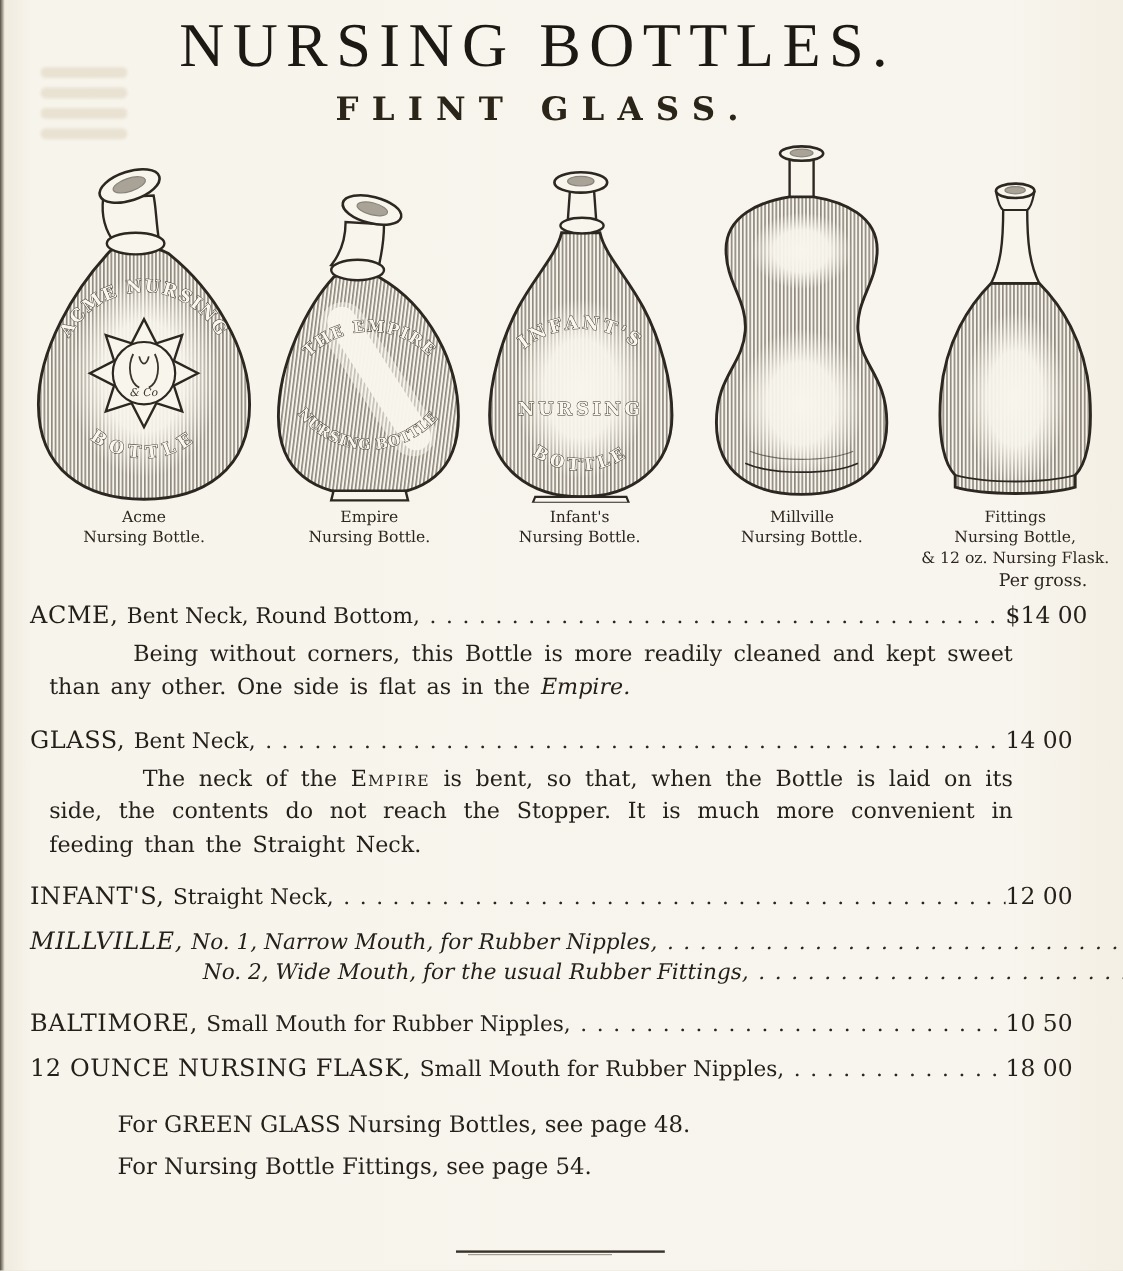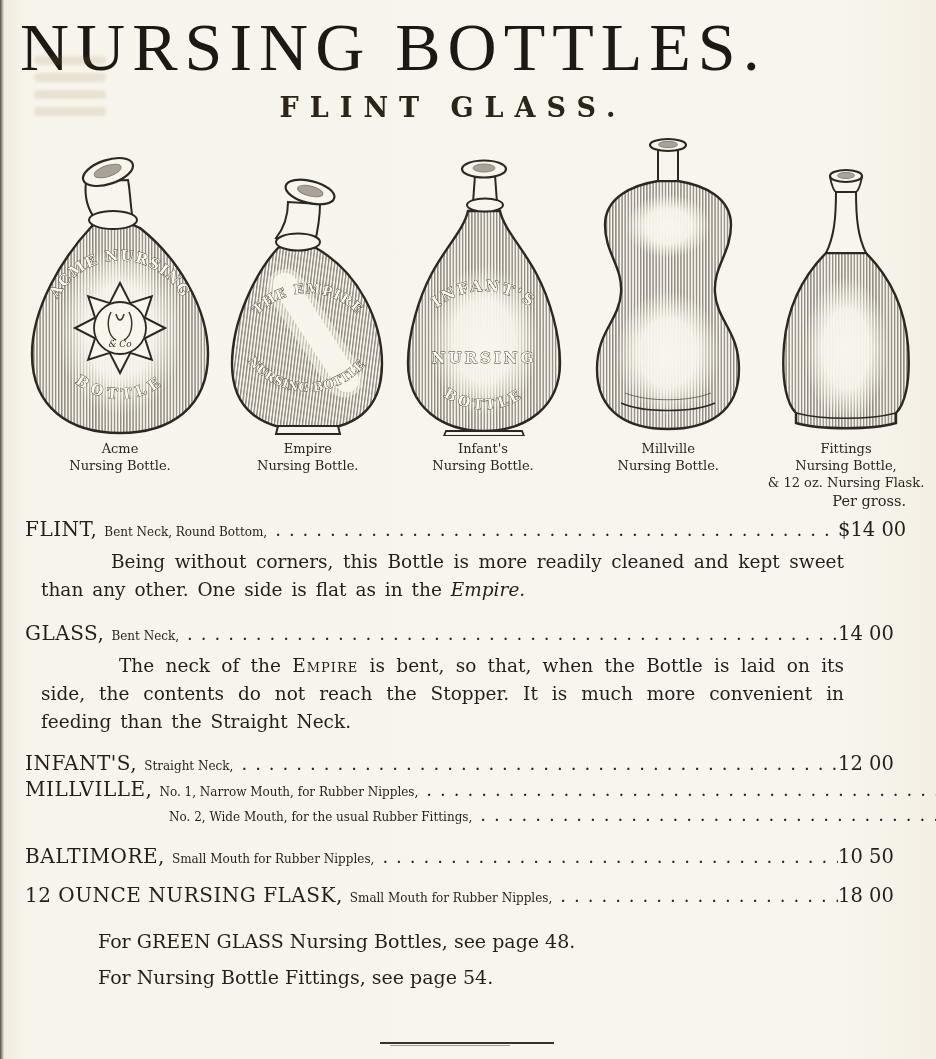--- a/index.html
+++ b/index.html
@@ -14,7 +14,7 @@
   .ghost { position:absolute; left:34px; top:56px; }
   .ghost div { width:72px; height:9px; margin-bottom:8px; border-radius:4px;
     background:rgba(150,120,60,.14); filter:blur(1.5px); }
-  .title { margin:12px 60px 0 20px; text-align:left; font-size:68px; line-height:1.05;
+  .title { margin:12px 60px 0 20px; text-align:center; font-size:52px; line-height:1.05;
     font-family:"Liberation Serif", serif; font-weight:400; letter-spacing:7px; color:#1c1813; }
   .subtitle { margin:10px 30px 0 0; text-align:center; font-size:27px; line-height:1.1;
     font-weight:bold; letter-spacing:11px; color:#2a2419; }

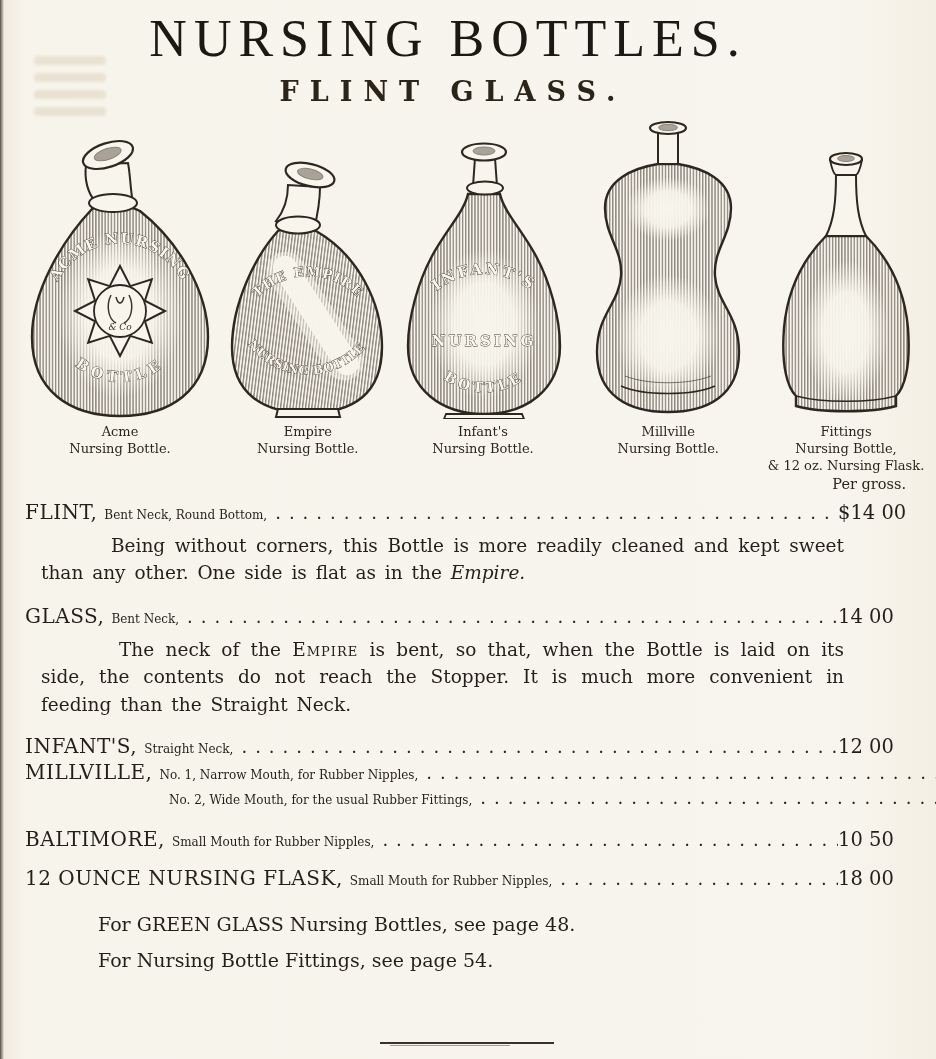--- a/index.html
+++ b/index.html
@@ -223,7 +223,7 @@
   <div class="price-list">
 
     <div class="item-row r-acme">
-      <span class="item-name">FLINT,</span>
+      <span class="item-name">ACME,</span>
       <span class="item-detail">Bent Neck, Round Bottom,</span>
       <span class="leader">..........................................................................................</span>
       <span class="price">$14 00</span>

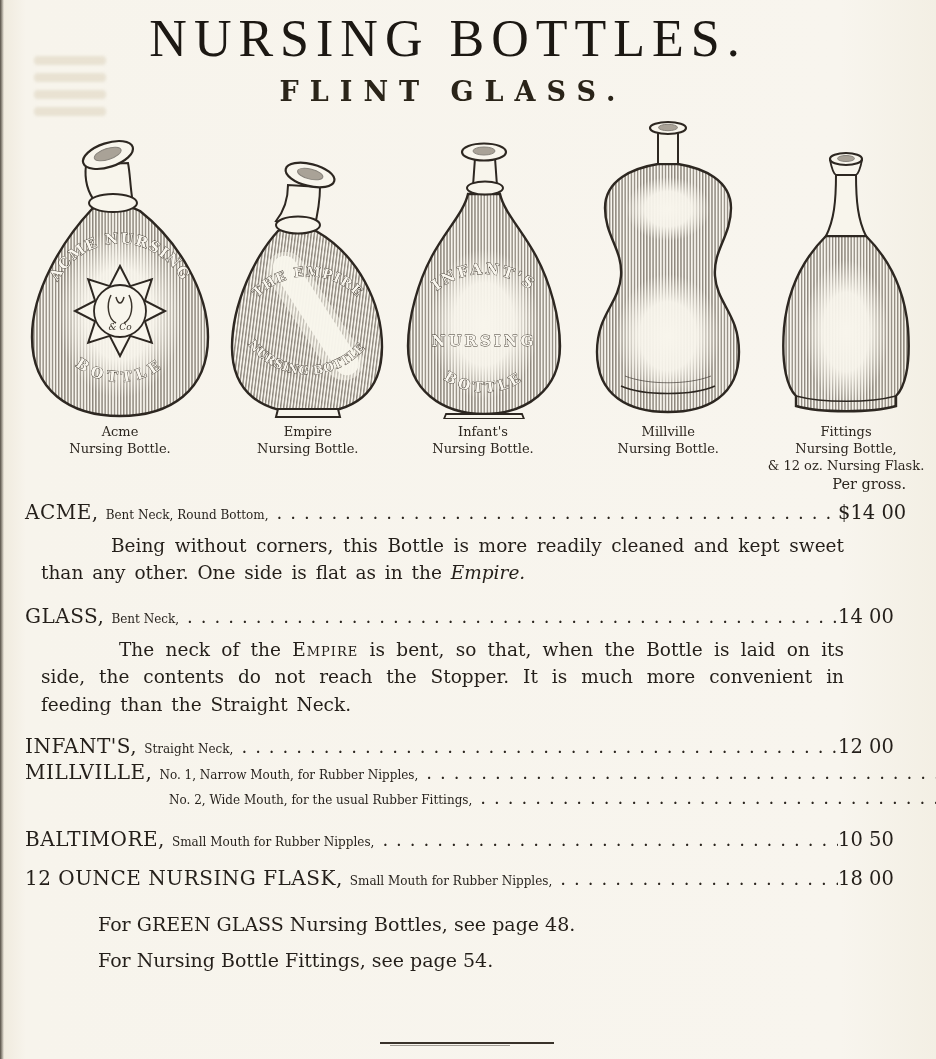--- a/index.html
+++ b/index.html
@@ -30,7 +30,7 @@
   .r-acme { margin-top:6px; } .r-empire { margin-top:16px; } .r-infants { margin-top:14px; }
   .r-millville { align-items:center; } .r-baltimore { margin-top:16px; } .r-flask { margin-top:12px; }
   .item-name { font-size:20px; letter-spacing:.5px; white-space:nowrap; }
-  .item-detail { font-size:12px; margin-left:7px; white-space:nowrap; }
+  .item-detail { font-size:18px; margin-left:7px; white-space:nowrap; }
   .leader { flex:1; overflow:hidden; white-space:nowrap; font-size:18px; letter-spacing:8px;
     padding:0 4px 0 8px; color:#2b251e; }
   .price { min-width:72px; text-align:left; font-size:19.5px; white-space:nowrap; }

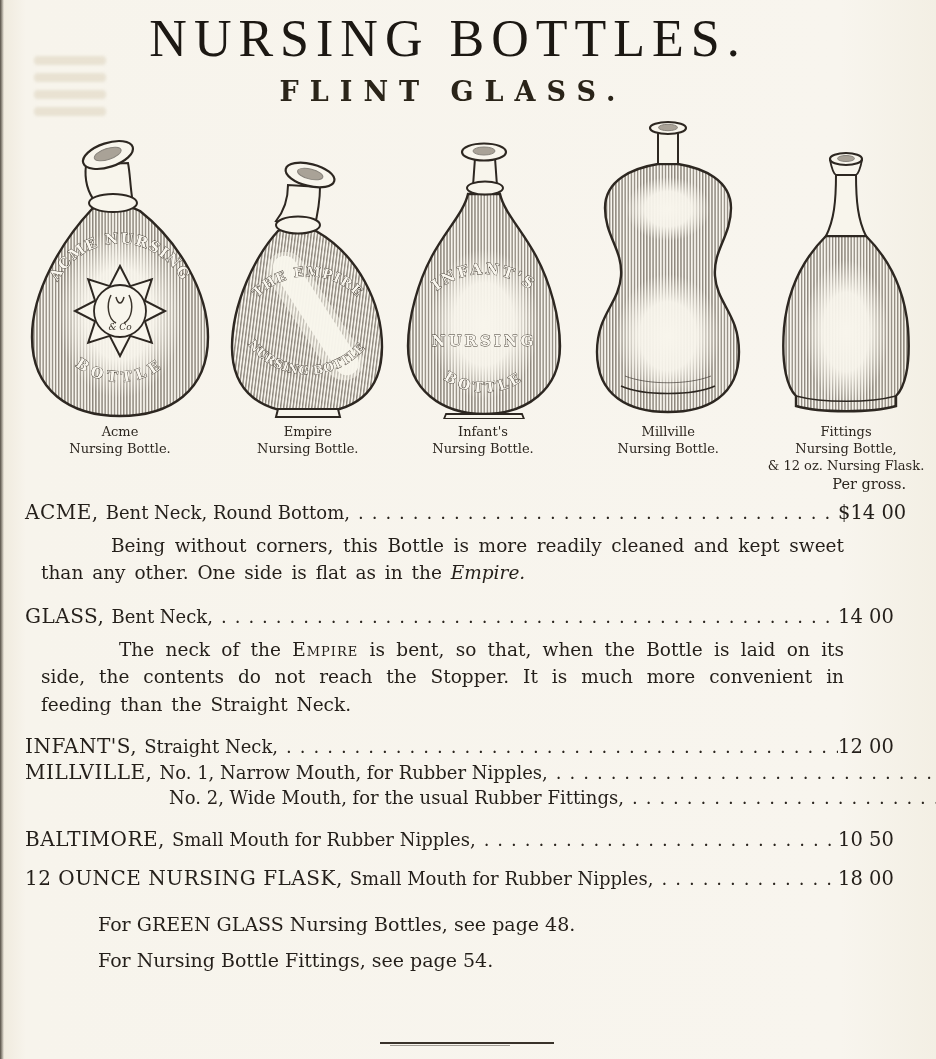--- a/index.html
+++ b/index.html
@@ -28,7 +28,7 @@
   .price-list { margin:0 26px 0 25px; }
   .item-row { display:flex; align-items:baseline; line-height:1.3; }
   .r-acme { margin-top:6px; } .r-empire { margin-top:16px; } .r-infants { margin-top:14px; }
-  .r-millville { align-items:center; } .r-baltimore { margin-top:16px; } .r-flask { margin-top:12px; }
+  .r-millville { margin-top:12px; align-items:center;font-style:italic; } .r-baltimore { margin-top:16px; } .r-flask { margin-top:12px; }
   .item-name { font-size:20px; letter-spacing:.5px; white-space:nowrap; }
   .item-detail { font-size:18px; margin-left:7px; white-space:nowrap; }
   .leader { flex:1; overflow:hidden; white-space:nowrap; font-size:18px; letter-spacing:8px;

